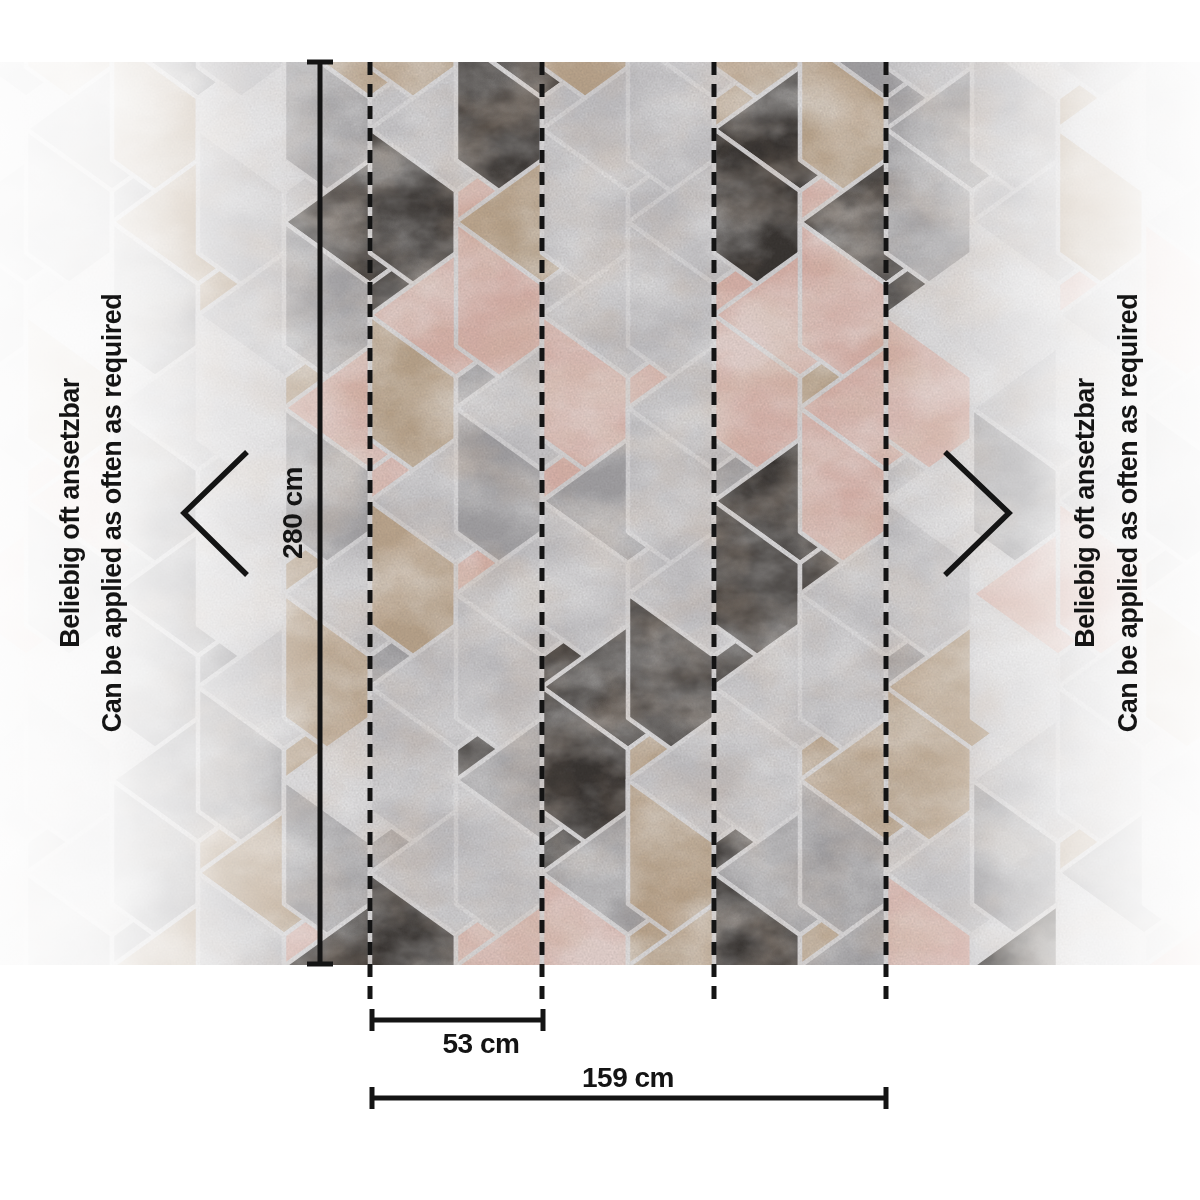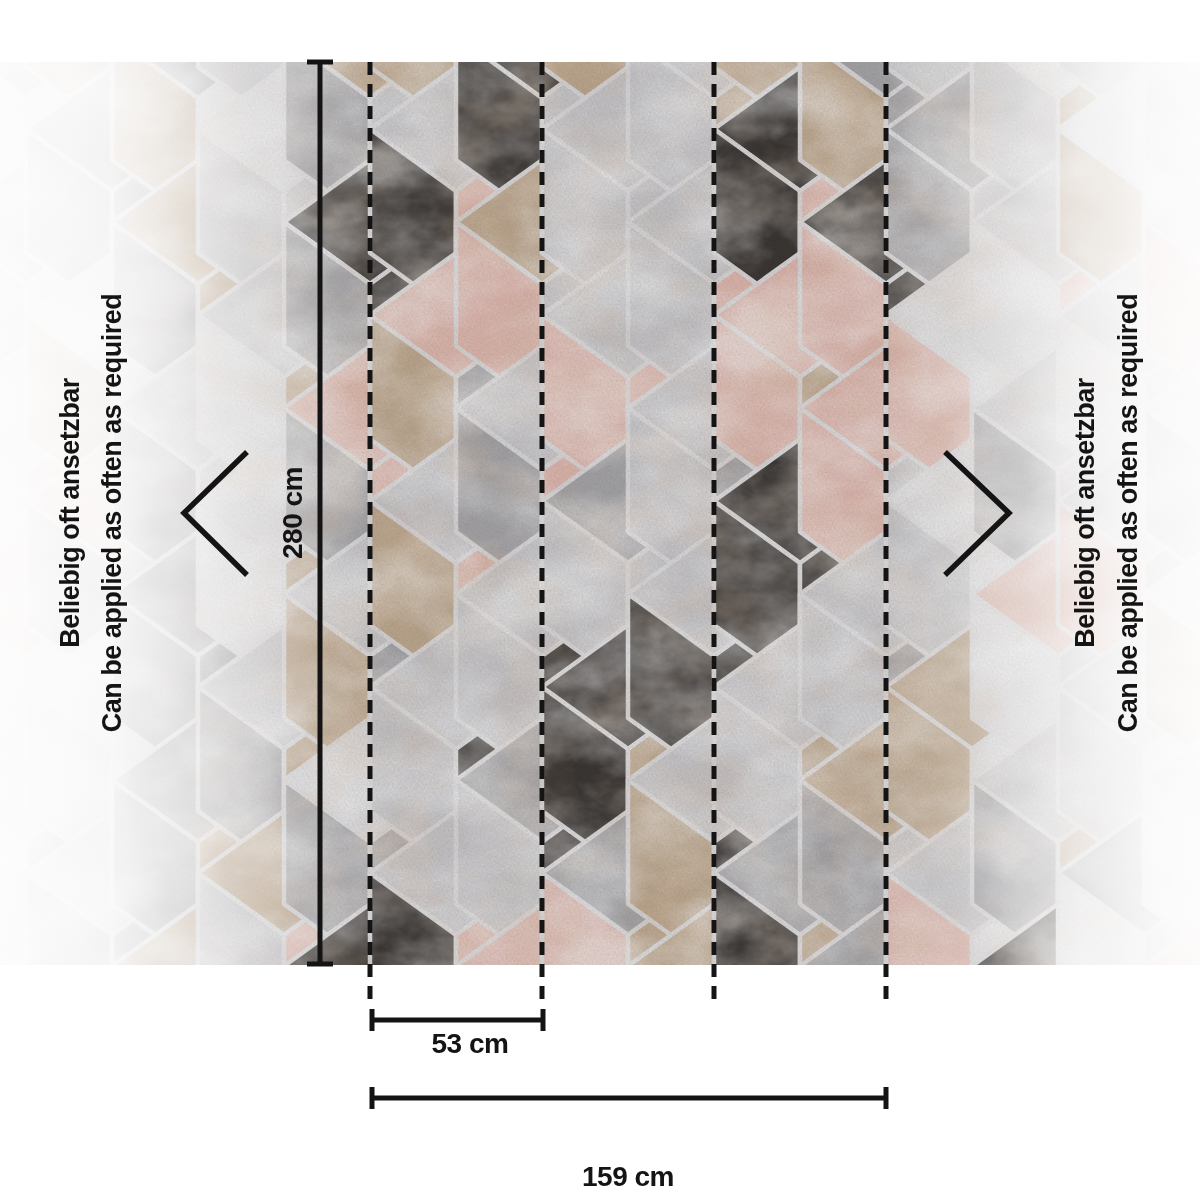--- a/index.html
+++ b/index.html
@@ -15,7 +15,7 @@
   }
   .label.rot{transform:translate(-50%,-50%) rotate(-90deg);}
   #lbl-height{left:293px;top:513px;}
-  #lbl-repeat{left:470px;top:1044px;}
+  #lbl-repeat{left:481px;top:1044px;}
   #lbl-width{left:628px;top:1177px;}
   .note{font-size:27px;}
   #note-de-left{left:70px;top:513px;}

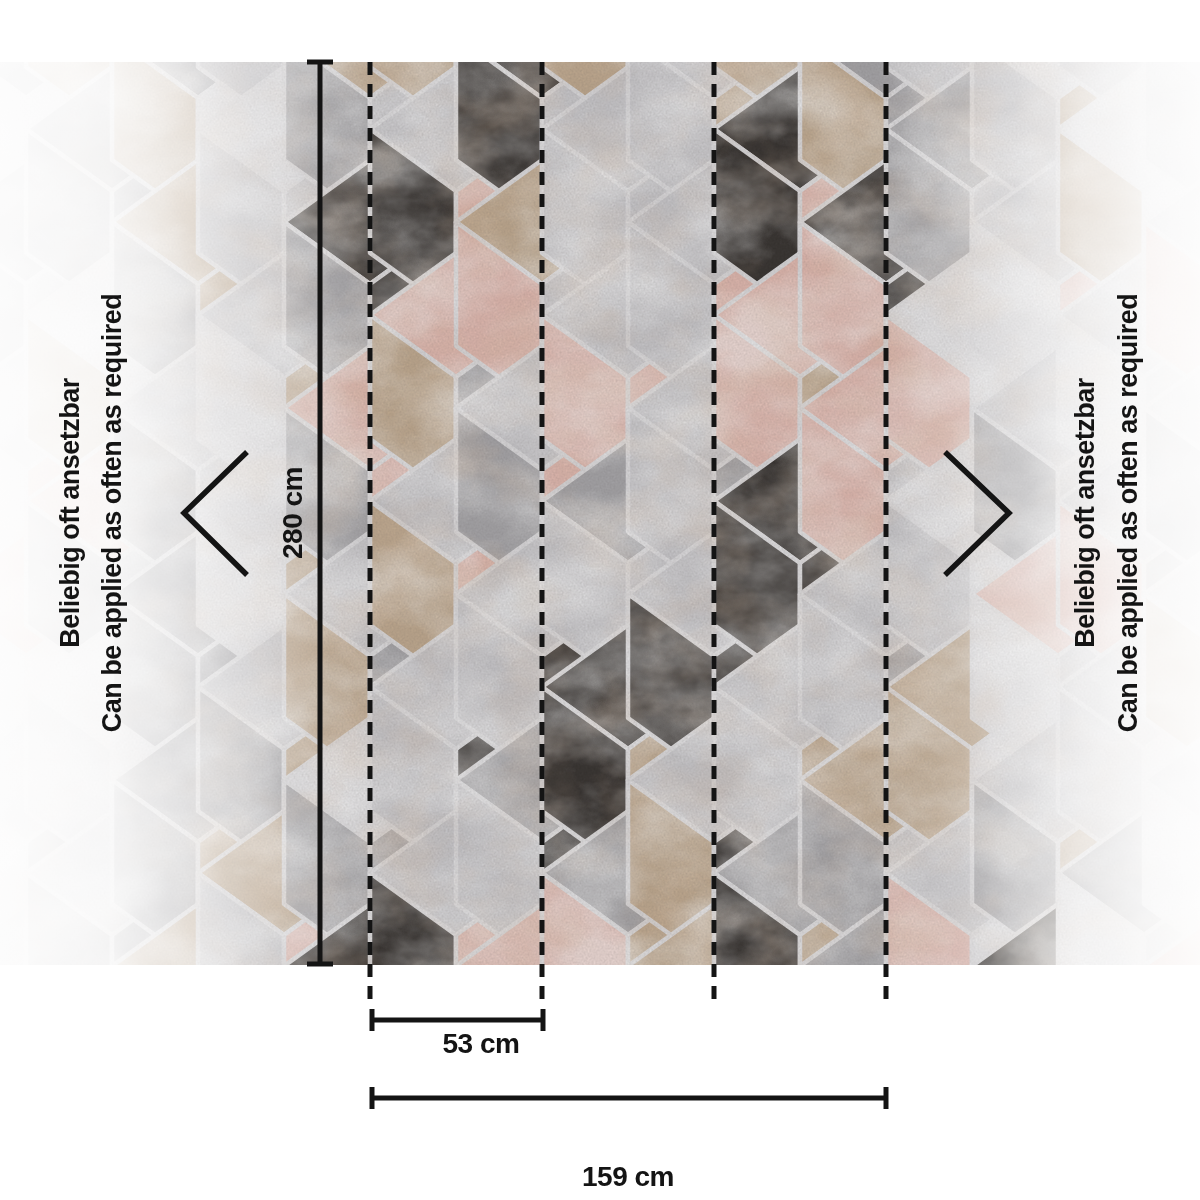--- a/index.html
+++ b/index.html
@@ -16,7 +16,7 @@
   .label.rot{transform:translate(-50%,-50%) rotate(-90deg);}
   #lbl-height{left:293px;top:513px;}
   #lbl-repeat{left:481px;top:1044px;}
-  #lbl-width{left:628px;top:1177px;}
+  #lbl-width{left:628px;top:1078px;}
   .note{font-size:27px;}
   #note-de-left{left:70px;top:513px;}
   #note-en-left{left:112px;top:513px;}

